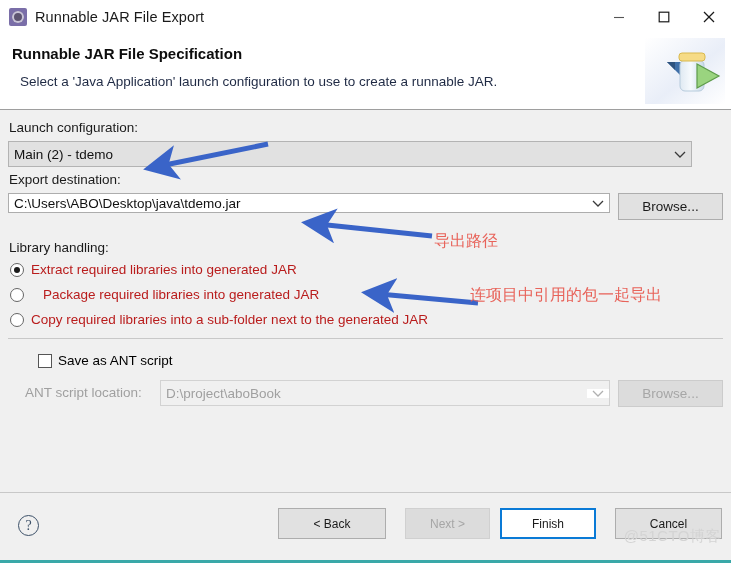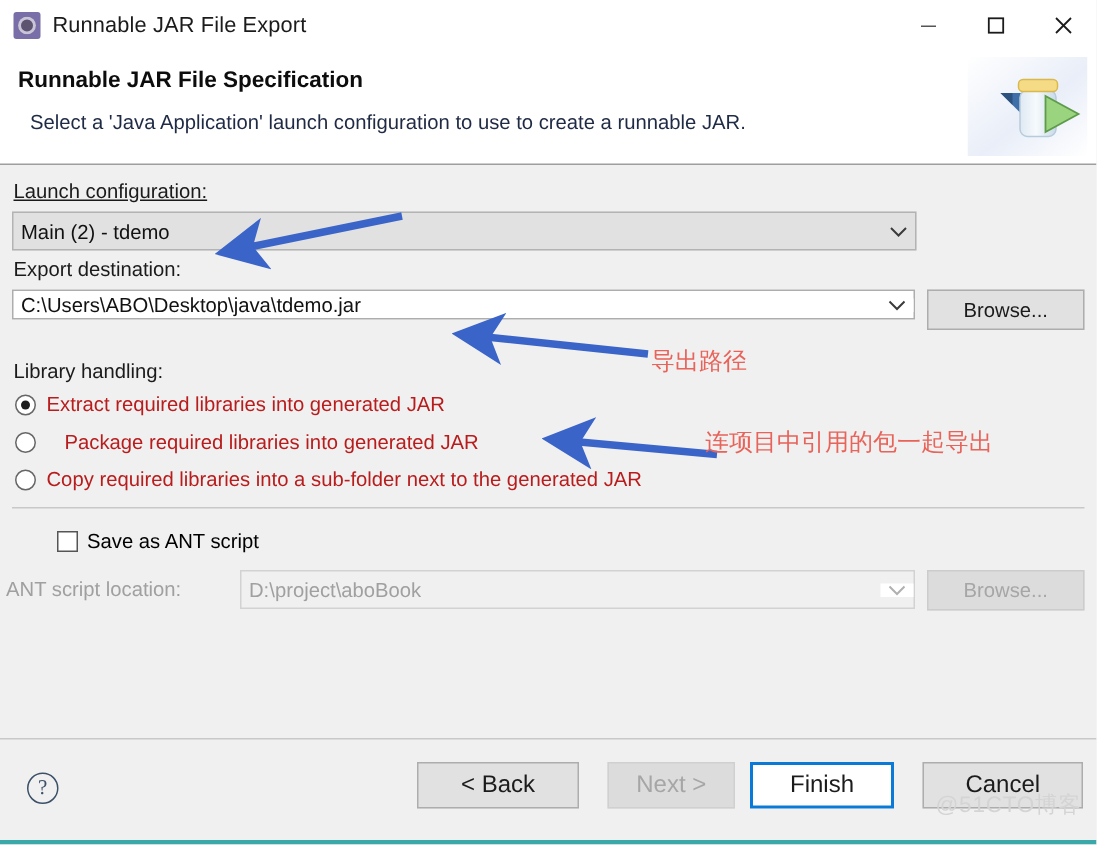--- a/index.html
+++ b/index.html
@@ -215,7 +215,7 @@
 
   <div id="body">
 
-    <div class="field-label" style="left:9px; top:10px;text-decoration:underline;">Launch configuration:</div>
+    <div class="field-label" style="left:9px; top:10px;">Launch configuration:</div>
     <div class="combo" style="left:8px; top:31px; width:603px; height:26px;justify-content:flex-end;">
       <span class="val">Main (2) - tdemo</span>
       <span class="arrow">

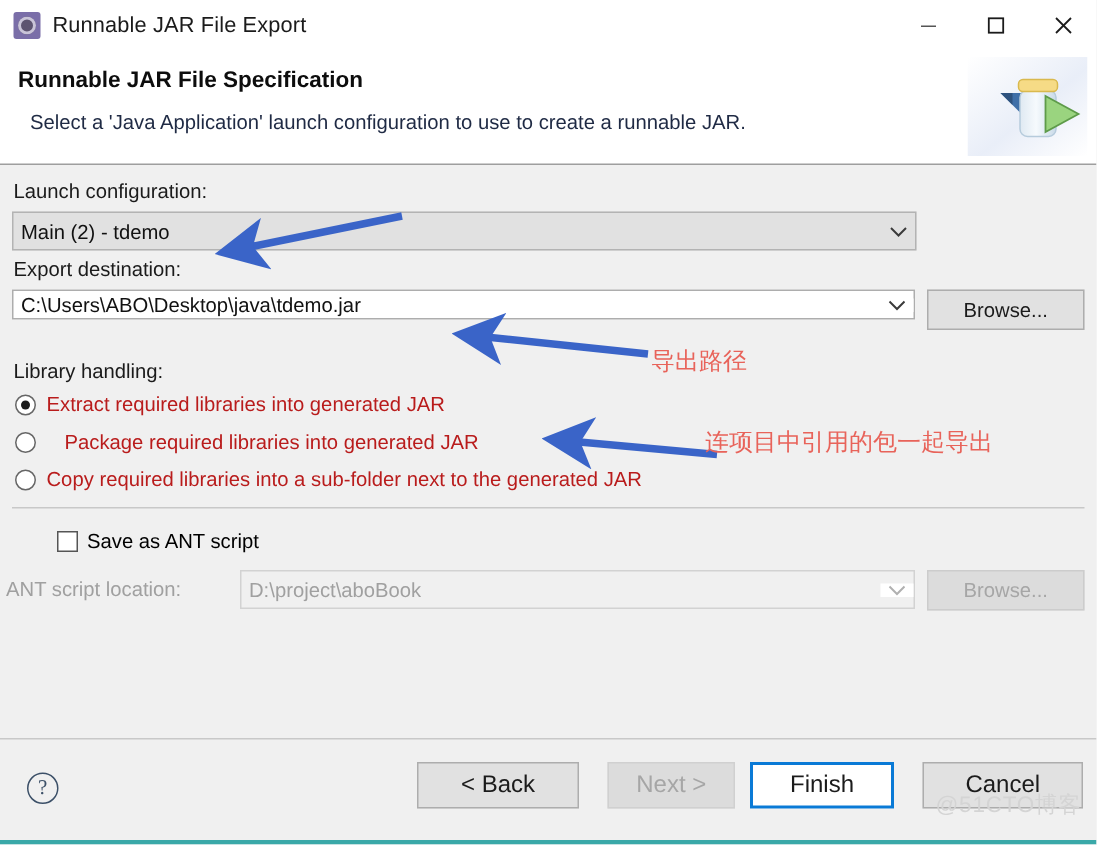--- a/index.html
+++ b/index.html
@@ -216,7 +216,7 @@
   <div id="body">
 
     <div class="field-label" style="left:9px; top:10px;">Launch configuration:</div>
-    <div class="combo" style="left:8px; top:31px; width:603px; height:26px;justify-content:flex-end;">
+    <div class="combo" style="left:8px; top:31px; width:684px; height:26px;justify-content:flex-end;">
       <span class="val">Main (2) - tdemo</span>
       <span class="arrow">
         <svg width="12" height="9" viewBox="0 0 12 9">

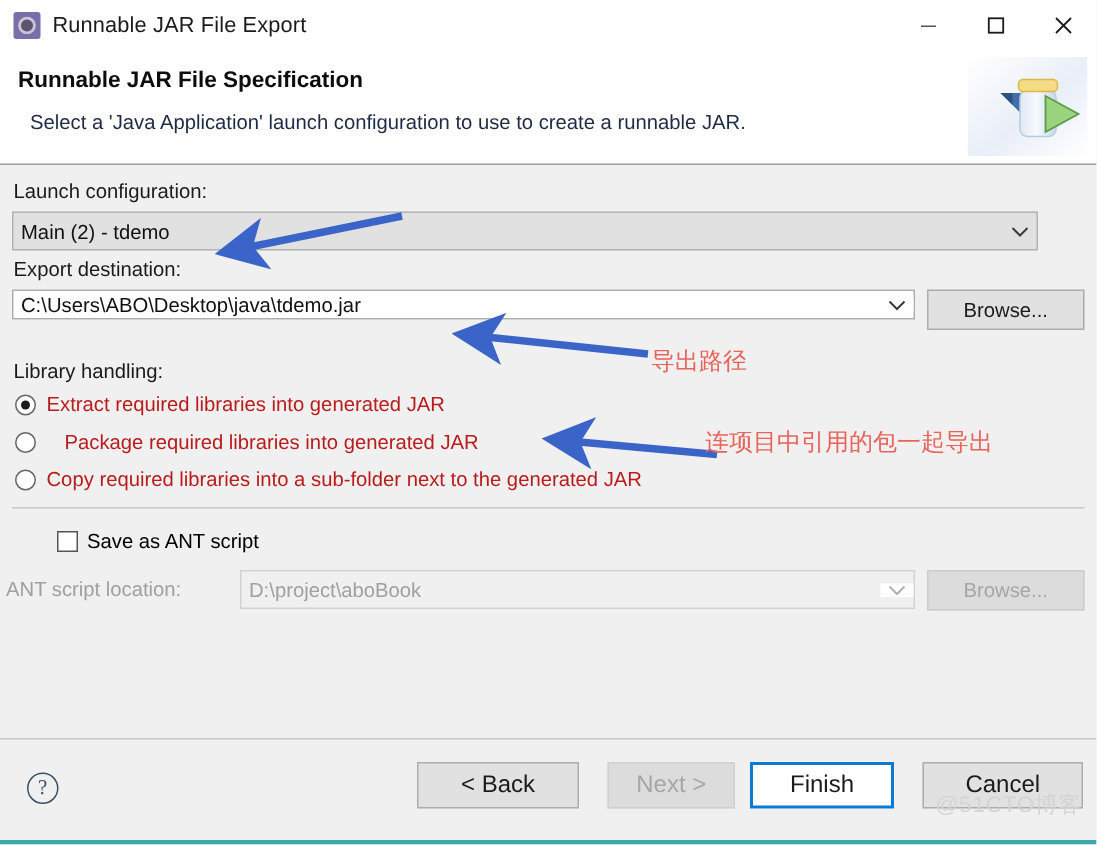--- a/index.html
+++ b/index.html
@@ -258,7 +258,7 @@
       <span>Save as ANT script</span>
     </div>
 
-    <div class="field-label muted" style="left:4px; top:275px;">ANT script location:</div>
+    <div class="field-label muted" style="left:25px; top:275px;">ANT script location:</div>
     <div class="textbox" style="left:160px; top:270px; width:450px; height:26px; background:#f0f0f0; border-color:#d2d2d2;">
       <span class="val muted">D:\project\aboBook</span>
       <span class="arrow">

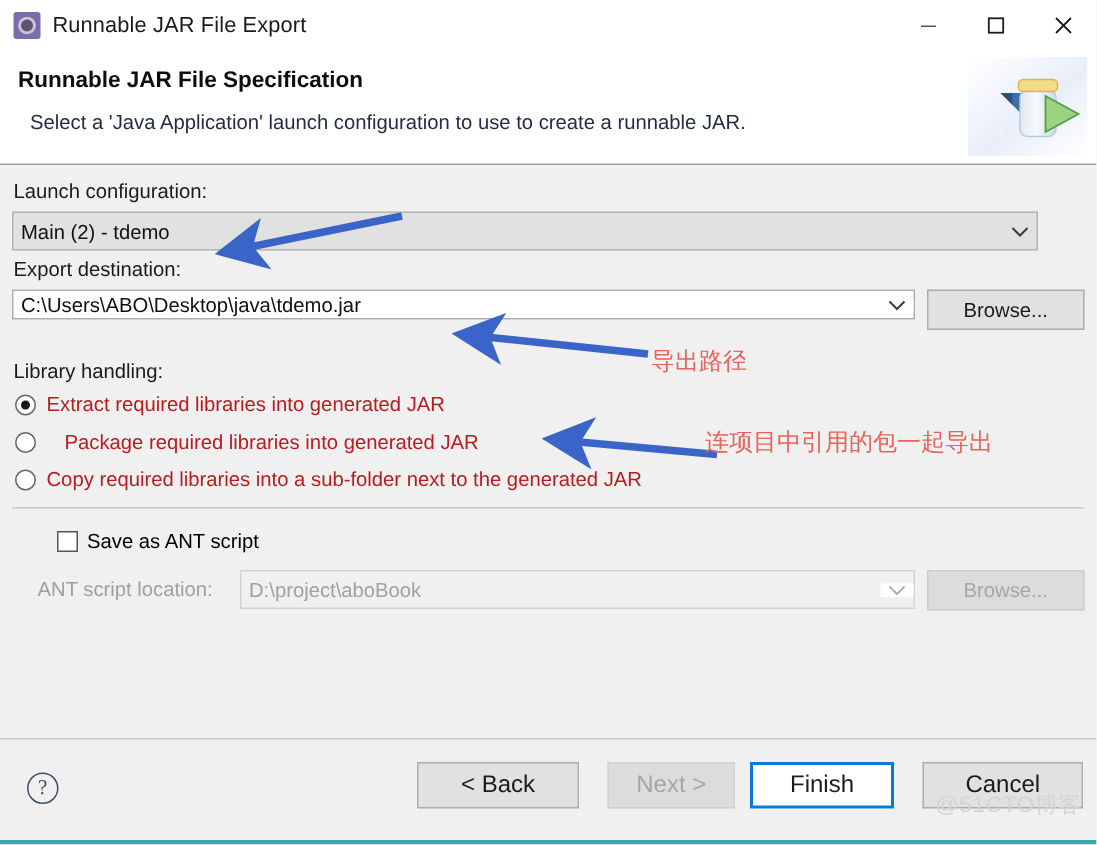--- a/index.html
+++ b/index.html
@@ -140,7 +140,7 @@
   .footer-btn {
     position:absolute; top:15px; height:31px;
     background:#e1e1e1; border:1px solid #adadad;
-    font-size:16px; color:#1b1b1b;
+    font-size:12px; color:#1b1b1b;
     display:flex; align-items:center; justify-content:center;
     cursor:default;
   }

